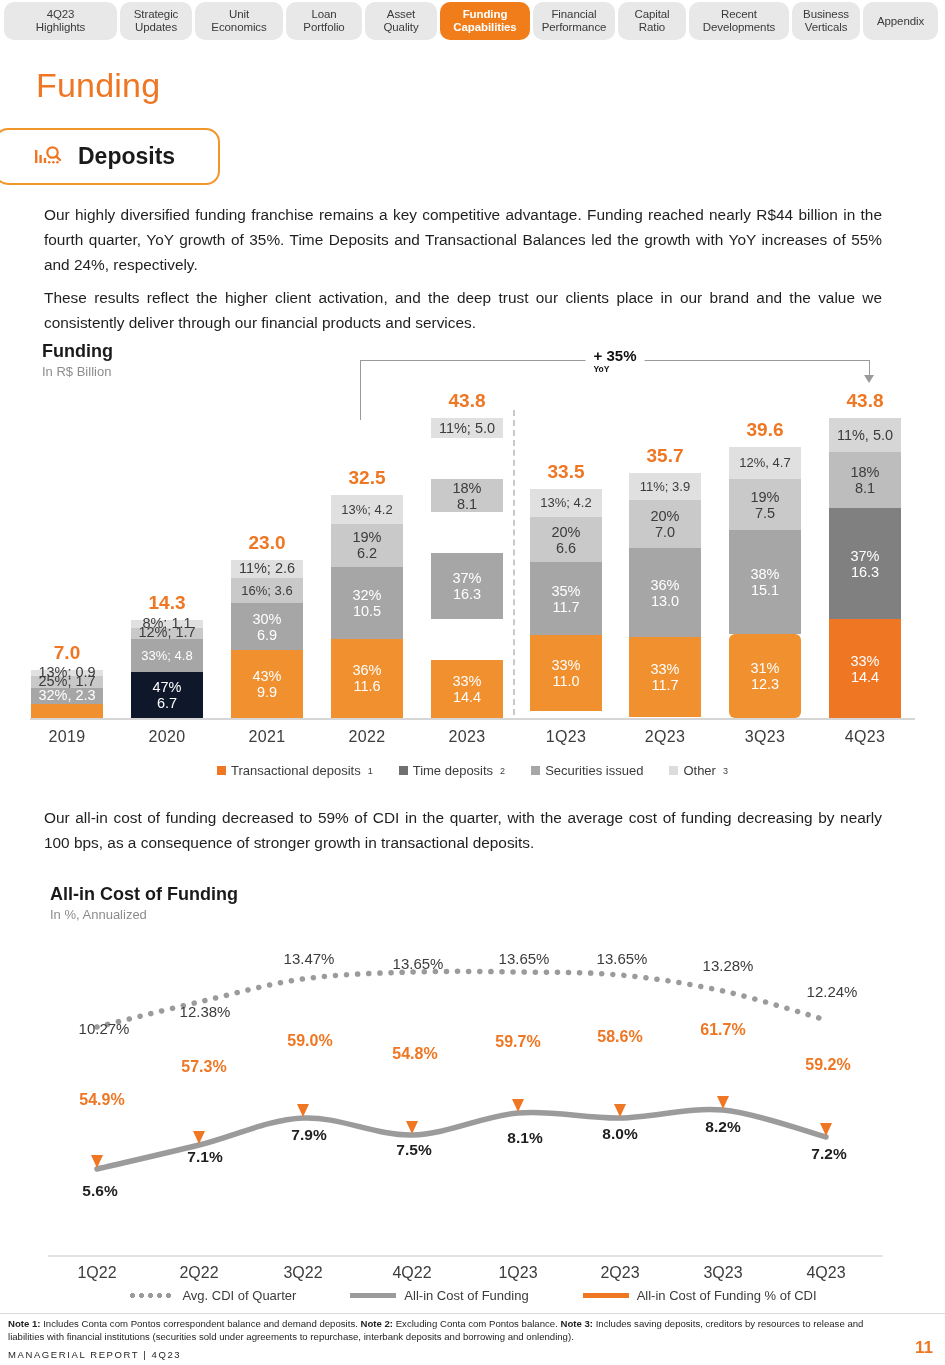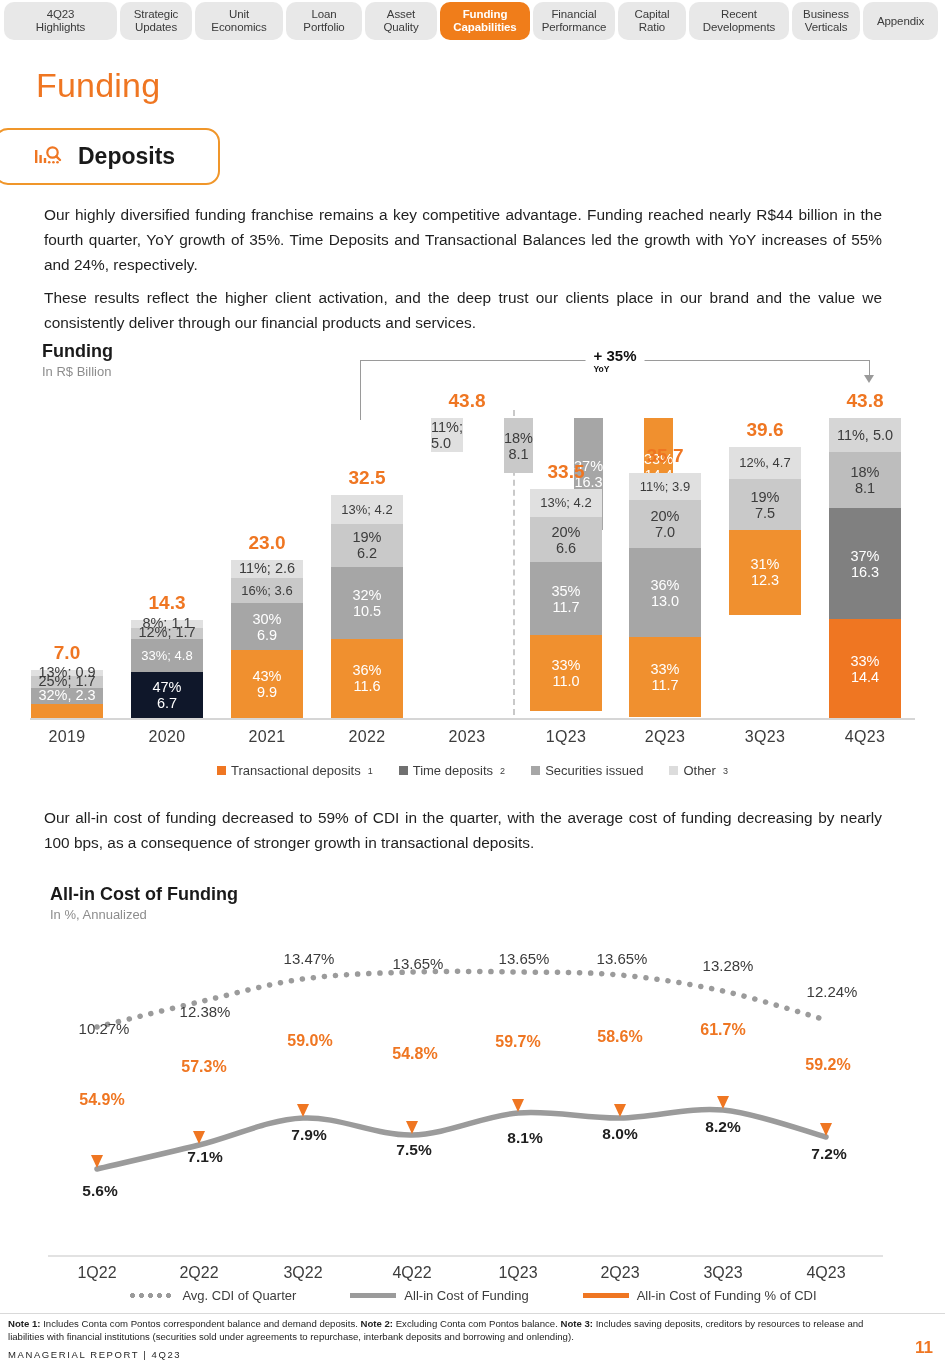--- a/index.html
+++ b/index.html
@@ -323,7 +323,7 @@
         <div class="xlab" style="bottom: auto; top: 358px;">2022</div>
       </div>
       <div class="bar-col" style="left: 431px; width: 72px; top: 0px; height: 348px;">
-        <div style="position: absolute; left: 0px; width: 100%; bottom: 0px; top: 47.97px; height: 300.03px; display: flex; flex-direction: row; gap: 41px;">
+        <div style="position: absolute; left: 0px; width: 100%; bottom: 0px; top: 47.97px; height: 300.03px; display: flex; flex-direction: column; gap: 41px;">
           <div class="seg" style="height: 34.25px; background: rgb(224, 224, 224); color: rgb(60, 60, 60);">
             <span class="ln">11%; 5.0</span>
           </div>

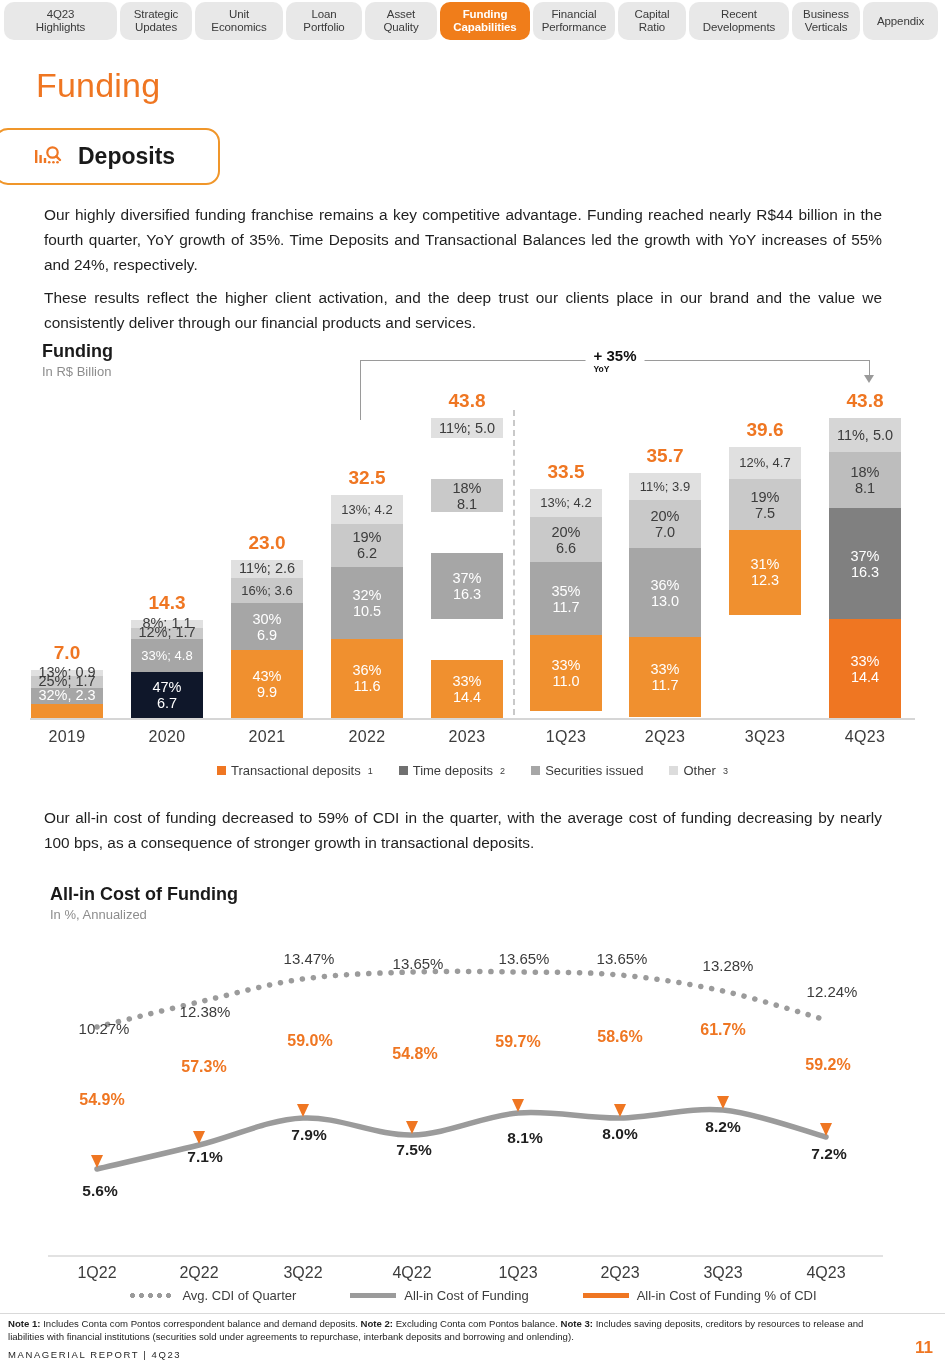--- a/index.html
+++ b/index.html
@@ -393,6 +393,10 @@
           <div class="seg" style="height: 51.375px; background: rgb(201, 201, 201); color: rgb(60, 60, 60);">
             <span class="ln">19%</span>
             <span class="ln">7.5</span>
+          </div>
+          <div class="seg" style="height: 103.435px; background: rgb(166, 166, 166); color: rgb(255, 255, 255);">
+            <span class="ln">38%</span>
+            <span class="ln">15.1</span>
           </div>
           <div class="seg" style="height: 84.255px; background: rgb(240, 144, 47); color: rgb(255, 255, 255);">
             <span class="ln">31%</span>

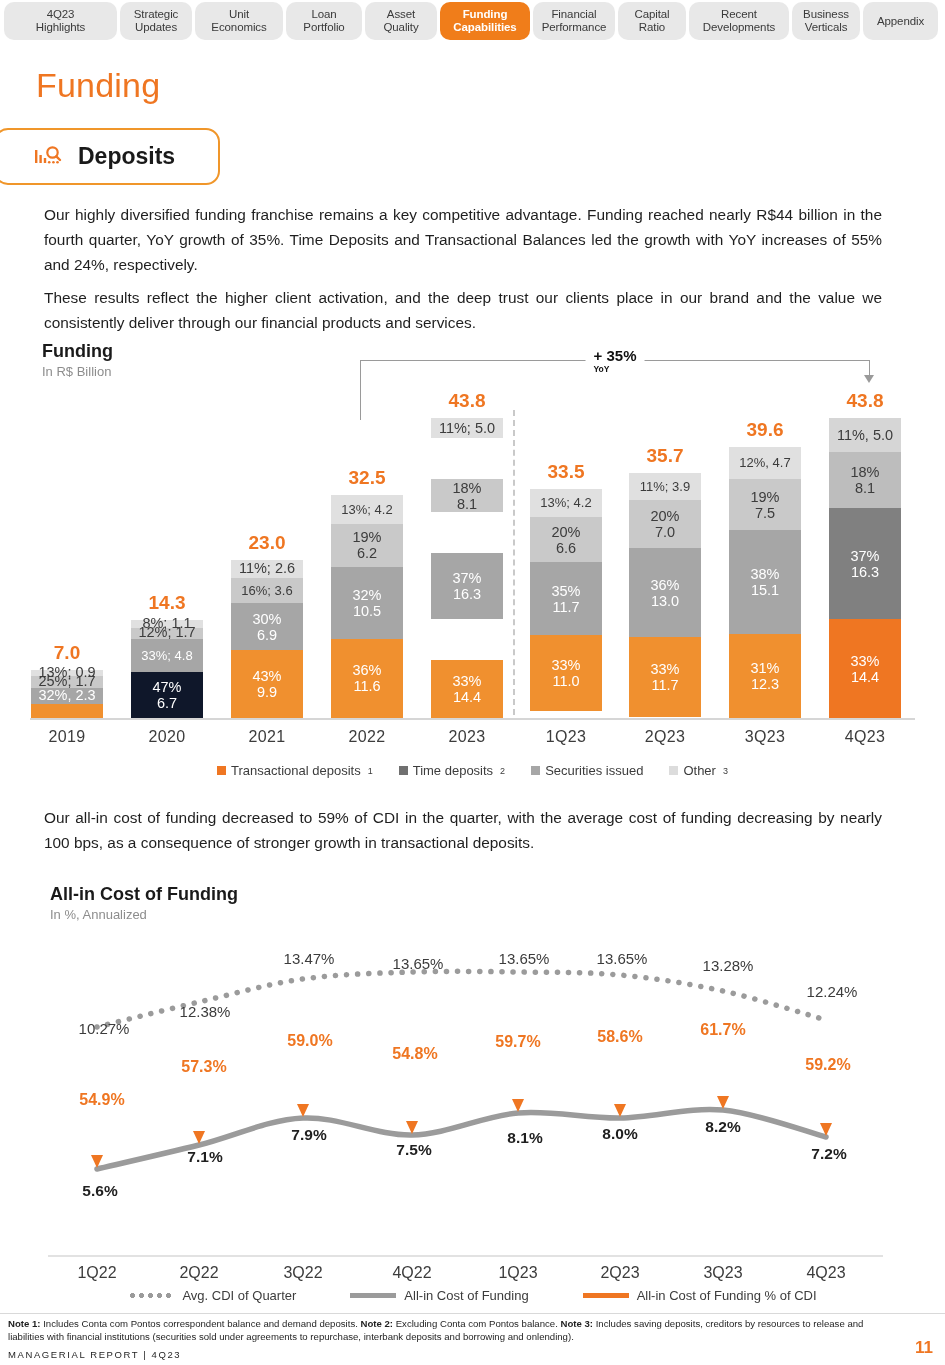--- a/index.html
+++ b/index.html
@@ -398,7 +398,7 @@
             <span class="ln">38%</span>
             <span class="ln">15.1</span>
           </div>
-          <div class="seg" style="height: 84.255px; background: rgb(240, 144, 47); color: rgb(255, 255, 255);">
+          <div class="seg" style="height: 84.255px; background: rgb(240, 144, 47); color: rgb(255, 255, 255); border-radius: 6px;">
             <span class="ln">31%</span>
             <span class="ln">12.3</span>
           </div>

